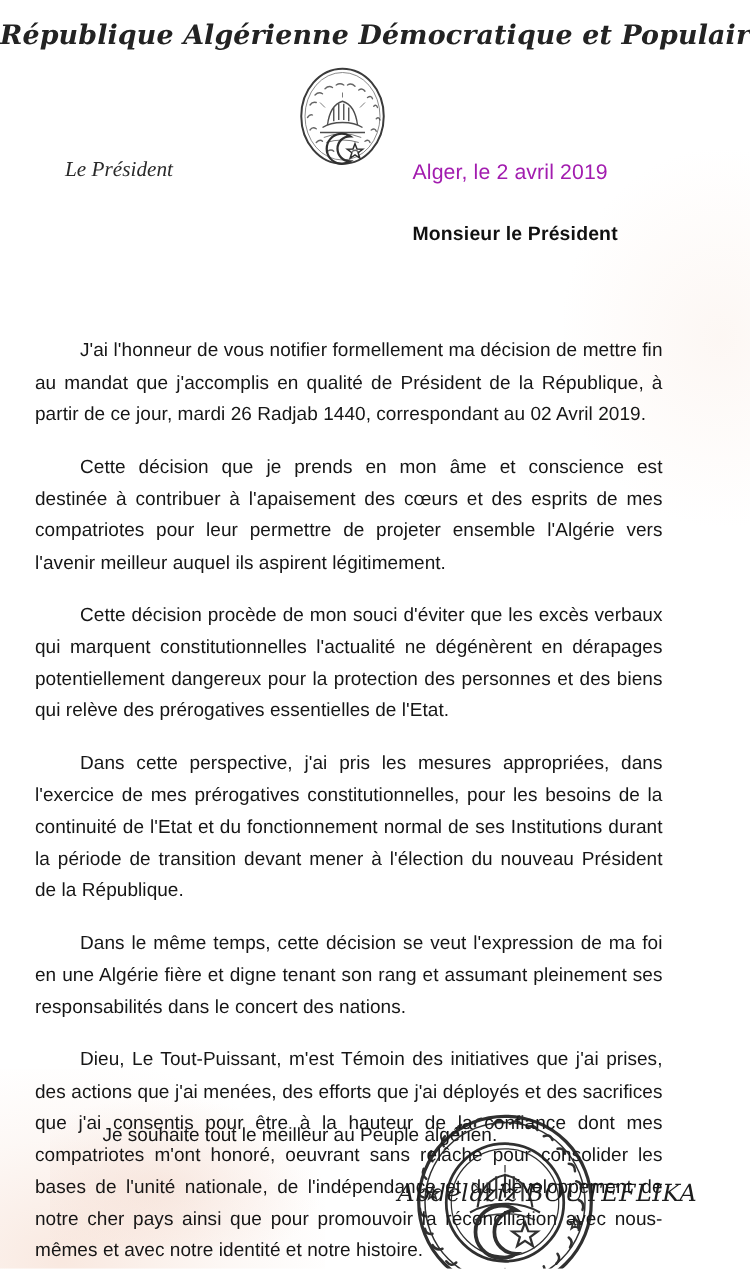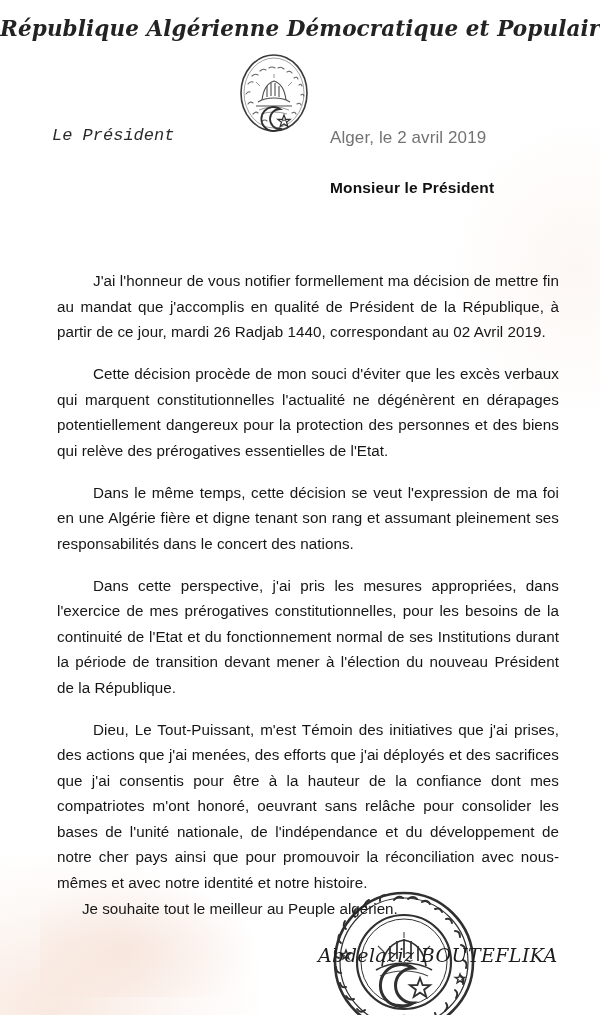--- a/index.html
+++ b/index.html
@@ -84,7 +84,7 @@
     position: absolute;
     top: 126px;
     left: 52px;
-    font-family: Liberation Mono, monospace;
+    font-family: Liberation Serif, serif;
     font-style: italic;
     font-size: 17px;
     color: #2a2a2a;

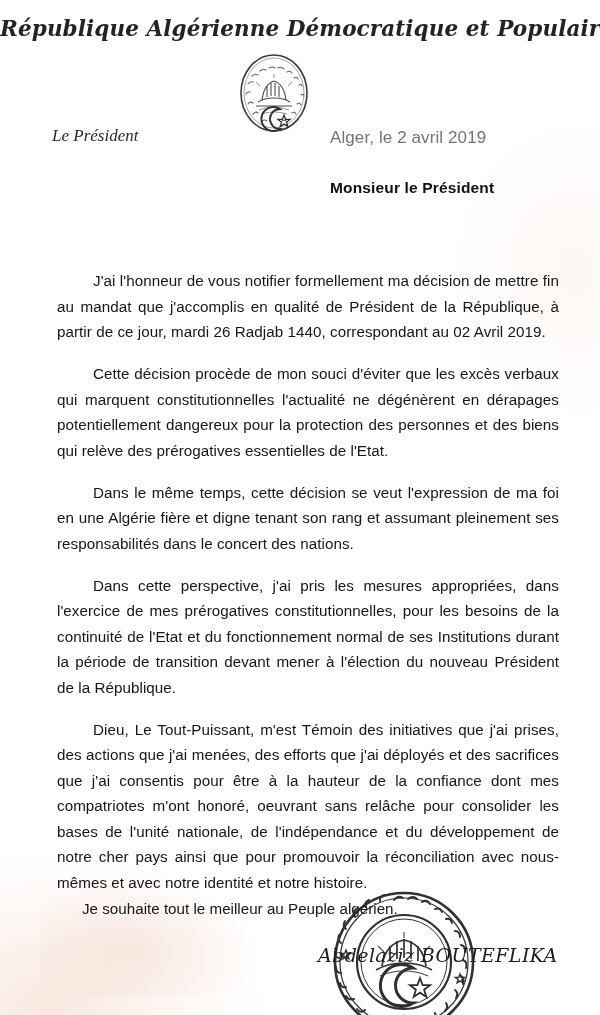--- a/index.html
+++ b/index.html
@@ -95,7 +95,7 @@
     top: 128px;
     left: 330px;
     font-size: 17px;
-    color: #737373;
+    color: #a21caf;
     letter-spacing: 0.1px;
   }
 

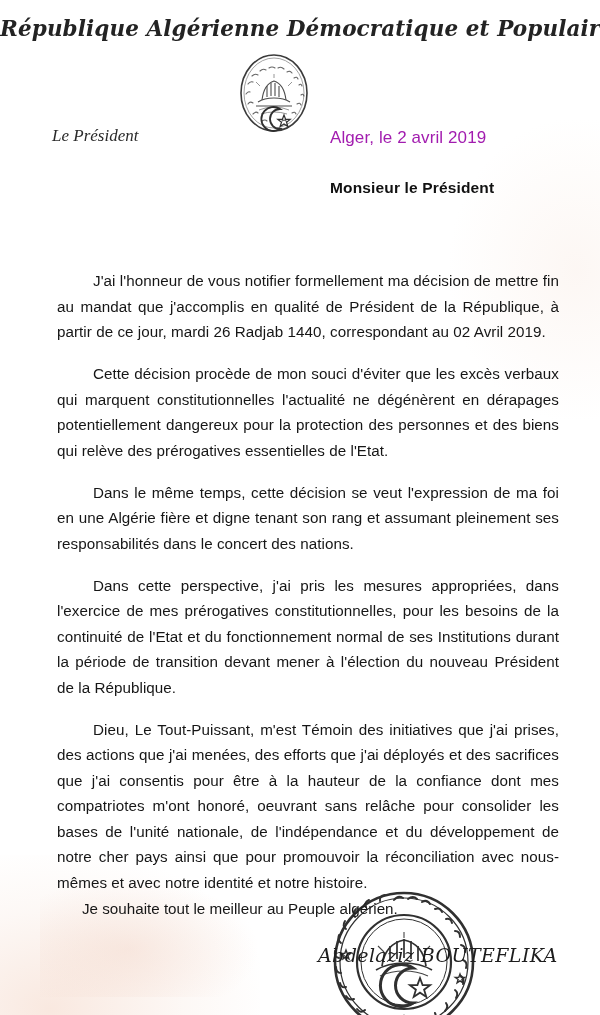--- a/index.html
+++ b/index.html
@@ -115,7 +115,7 @@
   .body-block {
     position: absolute;
     top: 268px;
-    left: 57px;
+    left: 28px;
     width: 502px;
   }
 

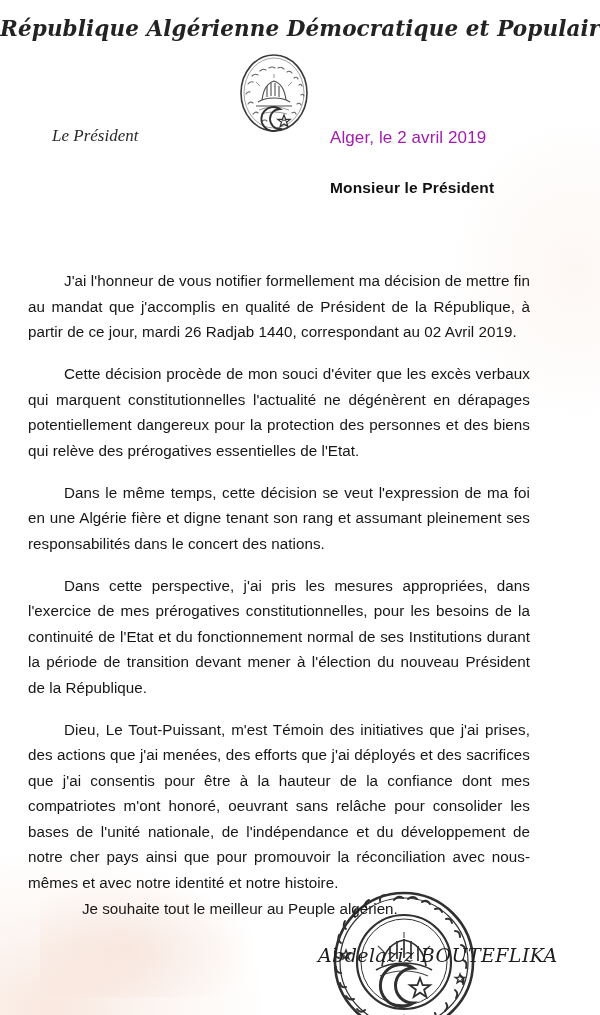--- a/index.html
+++ b/index.html
@@ -229,6 +229,7 @@
 
   <div class="body-block">
     <p>J'ai l'honneur de vous notifier formellement ma décision de mettre fin au mandat que j'accomplis en qualité de Président de la République, à partir de ce jour, mardi 26 Radjab 1440, correspondant au 02 Avril 2019.</p>
+    <p>Cette décision que je prends en mon âme et conscience est destinée à contribuer à l'apaisement des cœurs et des esprits de mes compatriotes pour leur permettre de projeter ensemble l'Algérie vers l'avenir meilleur auquel ils aspirent légitimement.</p>
     <p>Cette décision procède de mon souci d'éviter que les excès verbaux qui marquent constitutionnelles l'actualité ne dégénèrent en dérapages potentiellement dangereux pour la protection des personnes et des biens qui relève des prérogatives essentielles de l'Etat.</p>
     <p>Dans le même temps, cette décision se veut l'expression de ma foi en une Algérie fière et digne tenant son rang et assumant pleinement ses responsabilités dans le concert des nations.</p>
     <p>Dans cette perspective, j'ai pris les mesures appropriées, dans l'exercice de mes prérogatives constitutionnelles, pour les besoins de la continuité de l'Etat et du fonctionnement normal de ses Institutions durant la période de transition devant mener à l'élection du nouveau Président de la République.</p>

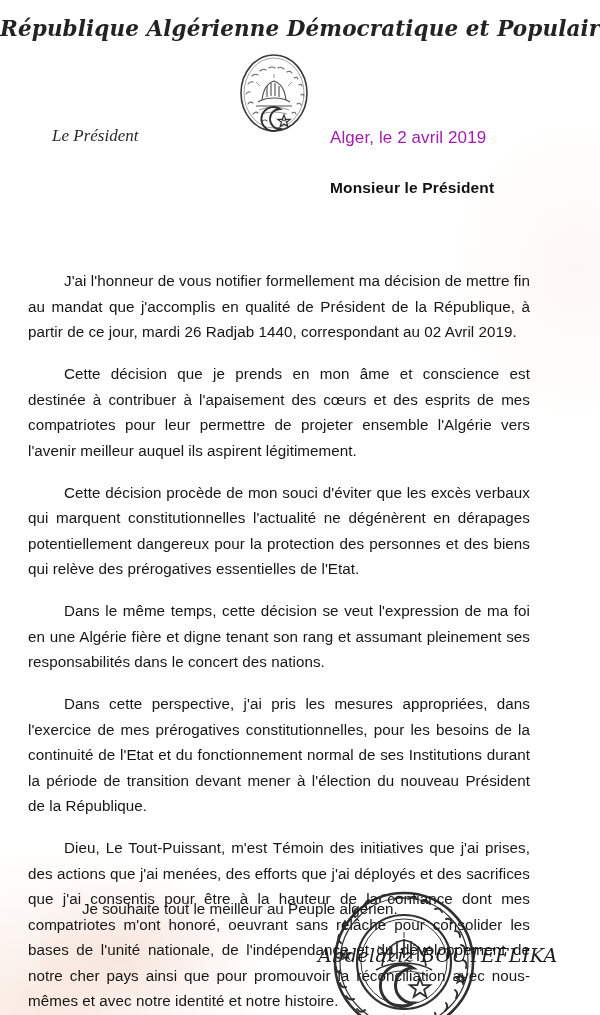--- a/index.html
+++ b/index.html
@@ -231,8 +231,8 @@
     <p>J'ai l'honneur de vous notifier formellement ma décision de mettre fin au mandat que j'accomplis en qualité de Président de la République, à partir de ce jour, mardi 26 Radjab 1440, correspondant au 02 Avril 2019.</p>
     <p>Cette décision que je prends en mon âme et conscience est destinée à contribuer à l'apaisement des cœurs et des esprits de mes compatriotes pour leur permettre de projeter ensemble l'Algérie vers l'avenir meilleur auquel ils aspirent légitimement.</p>
     <p>Cette décision procède de mon souci d'éviter que les excès verbaux qui marquent constitutionnelles l'actualité ne dégénèrent en dérapages potentiellement dangereux pour la protection des personnes et des biens qui relève des prérogatives essentielles de l'Etat.</p>
+    <p>Dans cette perspective, j'ai pris les mesures appropriées, dans l'exercice de mes prérogatives constitutionnelles, pour les besoins de la continuité de l'Etat et du fonctionnement normal de ses Institutions durant la période de transition devant mener à l'élection du nouveau Président de la République.</p>
     <p>Dans le même temps, cette décision se veut l'expression de ma foi en une Algérie fière et digne tenant son rang et assumant pleinement ses responsabilités dans le concert des nations.</p>
-    <p>Dans cette perspective, j'ai pris les mesures appropriées, dans l'exercice de mes prérogatives constitutionnelles, pour les besoins de la continuité de l'Etat et du fonctionnement normal de ses Institutions durant la période de transition devant mener à l'élection du nouveau Président de la République.</p>
     <p>Dieu, Le Tout-Puissant, m'est Témoin des initiatives que j'ai prises, des actions que j'ai menées, des efforts que j'ai déployés et des sacrifices que j'ai consentis pour être à la hauteur de la confiance dont mes compatriotes m'ont honoré, oeuvrant sans relâche pour consolider les bases de l'unité nationale, de l'indépendance et du développement de notre cher pays ainsi que pour promouvoir la réconciliation avec nous-mêmes et avec notre identité et notre histoire.</p>
   </div>
 

